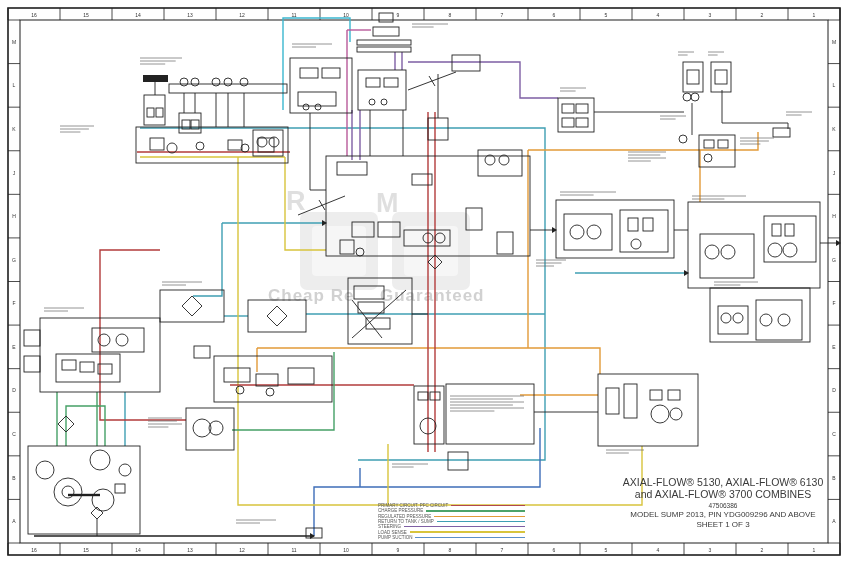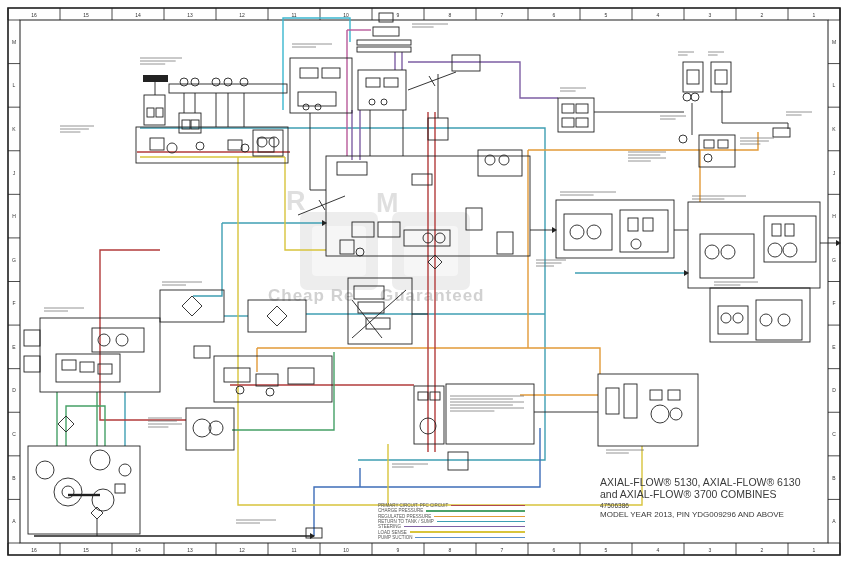--- a/index.html
+++ b/index.html
@@ -12,7 +12,7 @@
   .wm-block .inner{position:absolute;left:12px;top:14px;right:12px;bottom:14px;background:#ffffff;opacity:.5;border-radius:4px;}
   .wm-text{font-size:17px;font-weight:bold;opacity:.8;letter-spacing:1px;}
   
-  #title-block{position:absolute;left:600px;top:476px;width:246px;text-align:left;color:#3a3a3a;z-index:3;}
+  #title-block{position:absolute;left:600px;top:476px;width:246px;text-align:center;color:#3a3a3a;z-index:3;}
   .tb-big{font-size:10.5px;line-height:12px;}
   .tb-part{font-size:6.5px;line-height:9px;margin-top:1px;}
   .tb-med{font-size:8px;line-height:9.5px;}

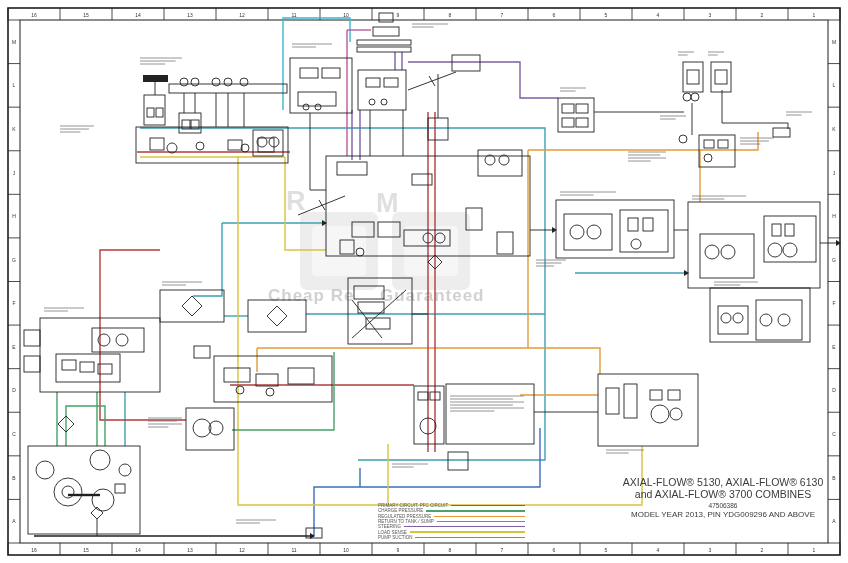--- a/index.html
+++ b/index.html
@@ -436,7 +436,7 @@
     <div class="tb-big">AXIAL-FLOW® 5130, AXIAL-FLOW® 6130</div>
     <div class="tb-big">and AXIAL-FLOW® 3700 COMBINES</div>
     <div class="tb-part">47506386</div>
-    <div class="tb-med">MODEL YEAR 2013, PIN YDG009296 AND ABOVE</div>
+    <div class="tb-med">MODEL SUMP 2013, PIN YDG009296 AND ABOVE</div>
   </div>
 
   <div id="legend">

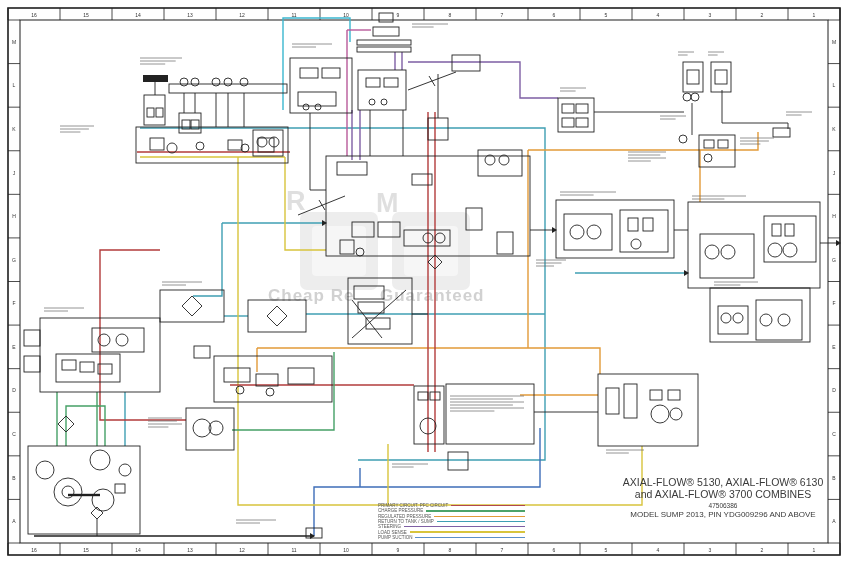--- a/index.html
+++ b/index.html
@@ -437,6 +437,7 @@
     <div class="tb-big">and AXIAL-FLOW® 3700 COMBINES</div>
     <div class="tb-part">47506386</div>
     <div class="tb-med">MODEL SUMP 2013, PIN YDG009296 AND ABOVE</div>
+    <div class="tb-med">SHEET 1 OF 3</div>
   </div>
 
   <div id="legend">

